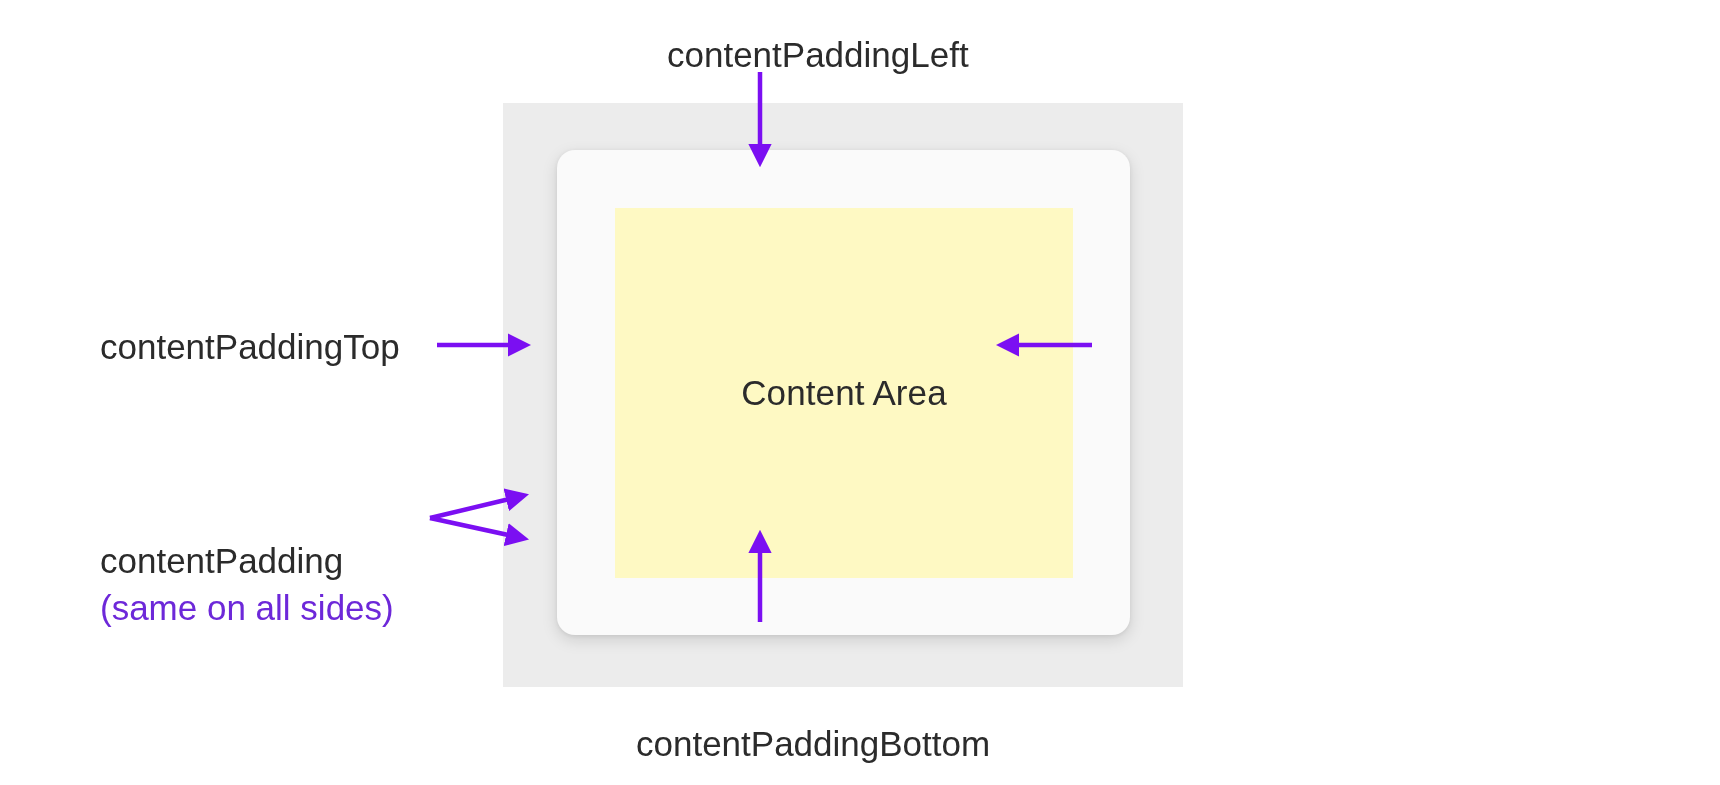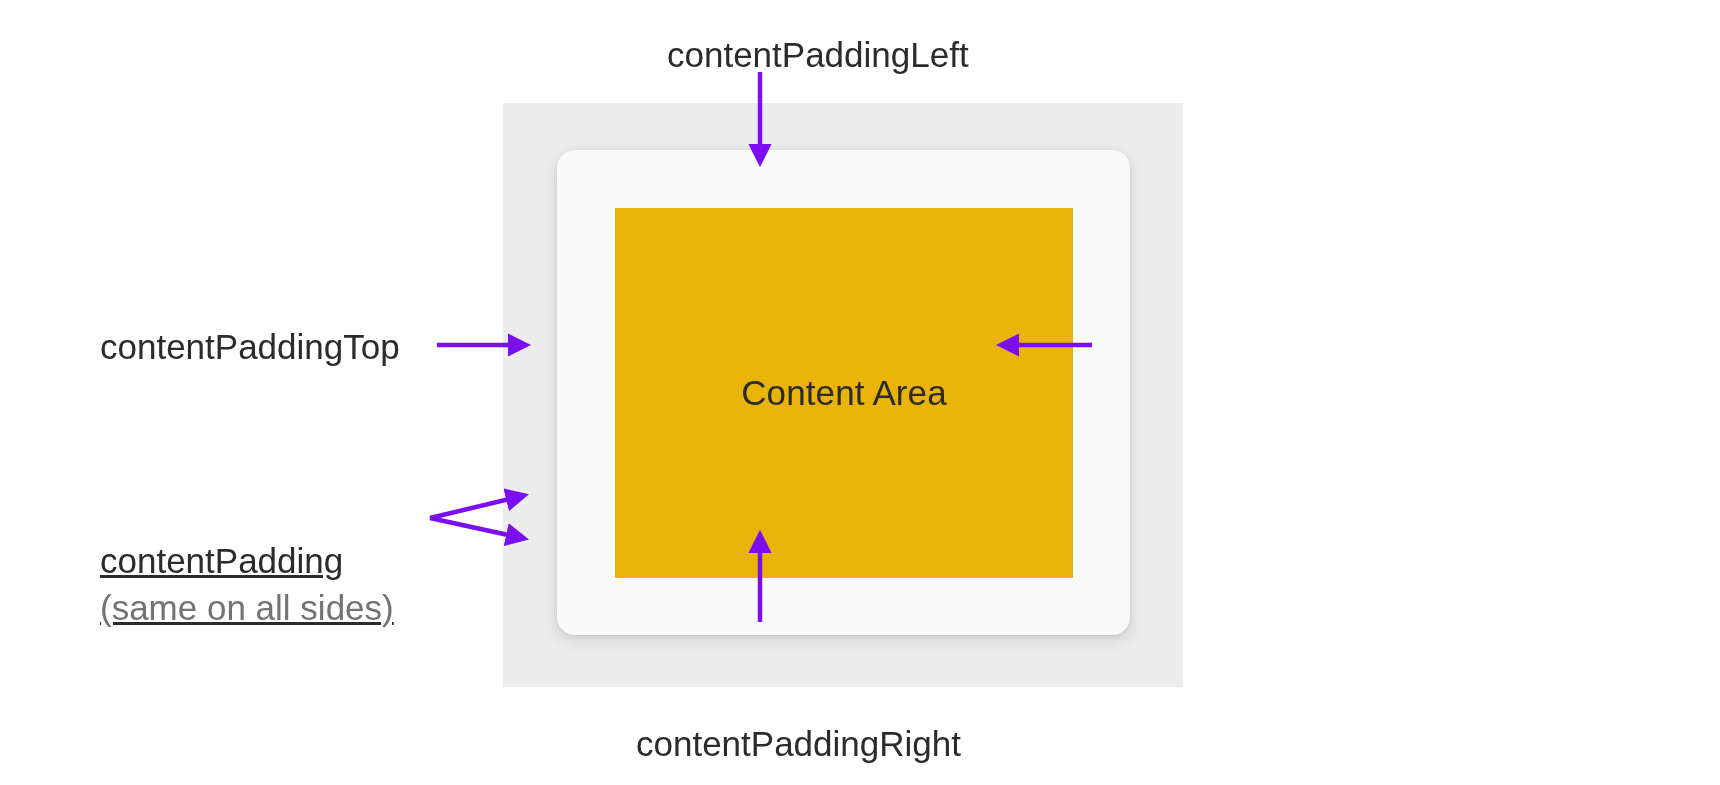--- a/index.html
+++ b/index.html
@@ -65,7 +65,7 @@
     top: 208px;
     width: 458px;
     height: 370px;
-    background: #eab308;
+    background: #fef9c3;
     z-index: 3;
     display: flex;
     align-items: center;

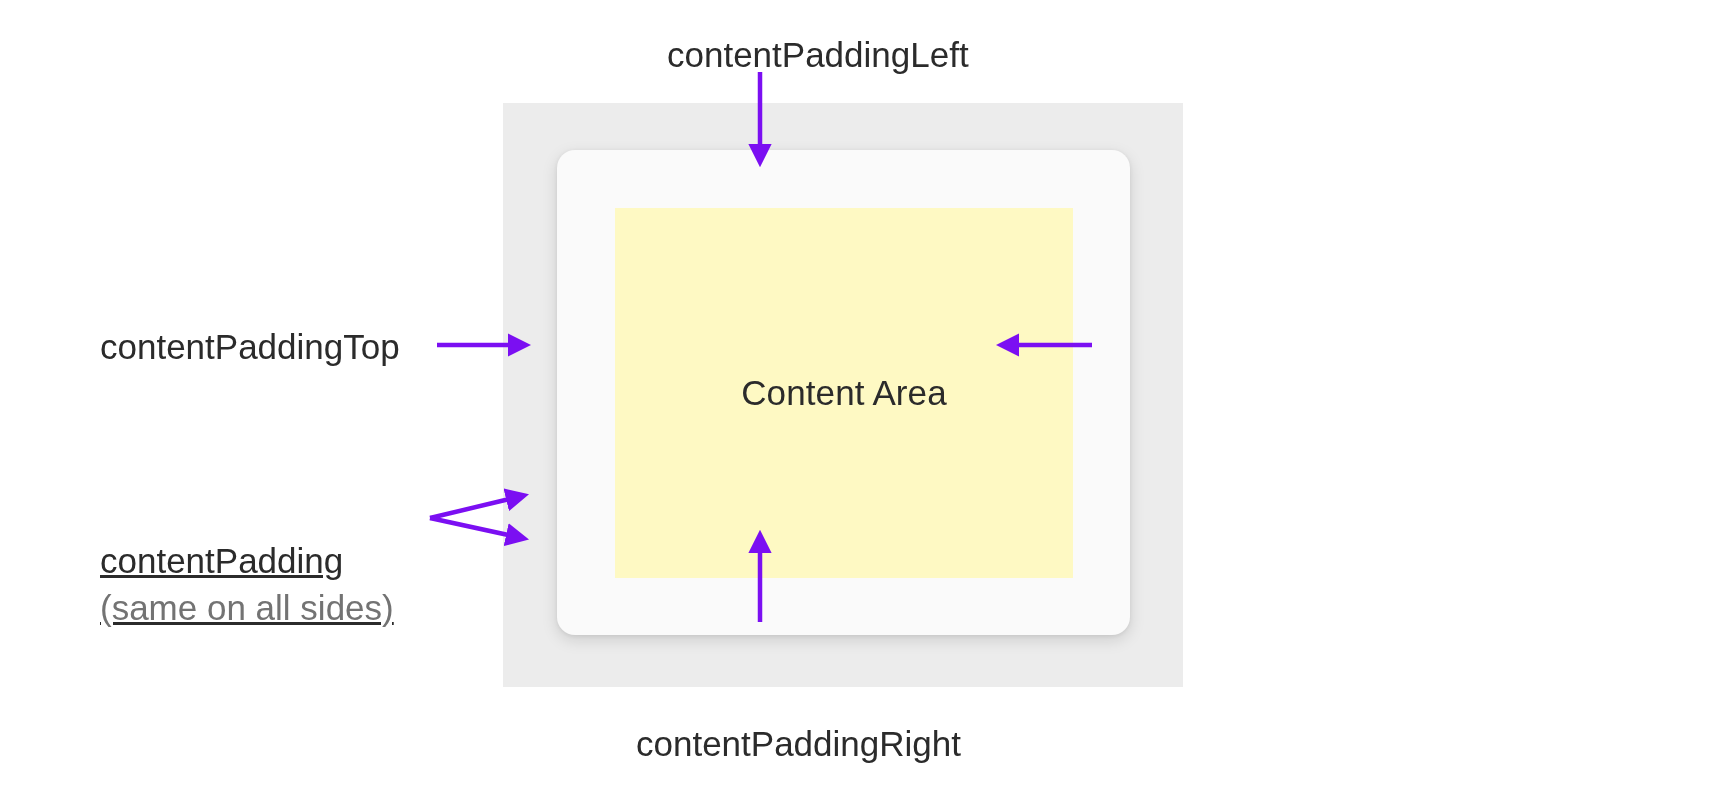--- a/index.html
+++ b/index.html
@@ -110,7 +110,6 @@
     left: 100px;
     top: 540px;
     z-index: 6;
-    text-decoration: underline;
   }
   #label-padding-group .line1 {
     display: block;

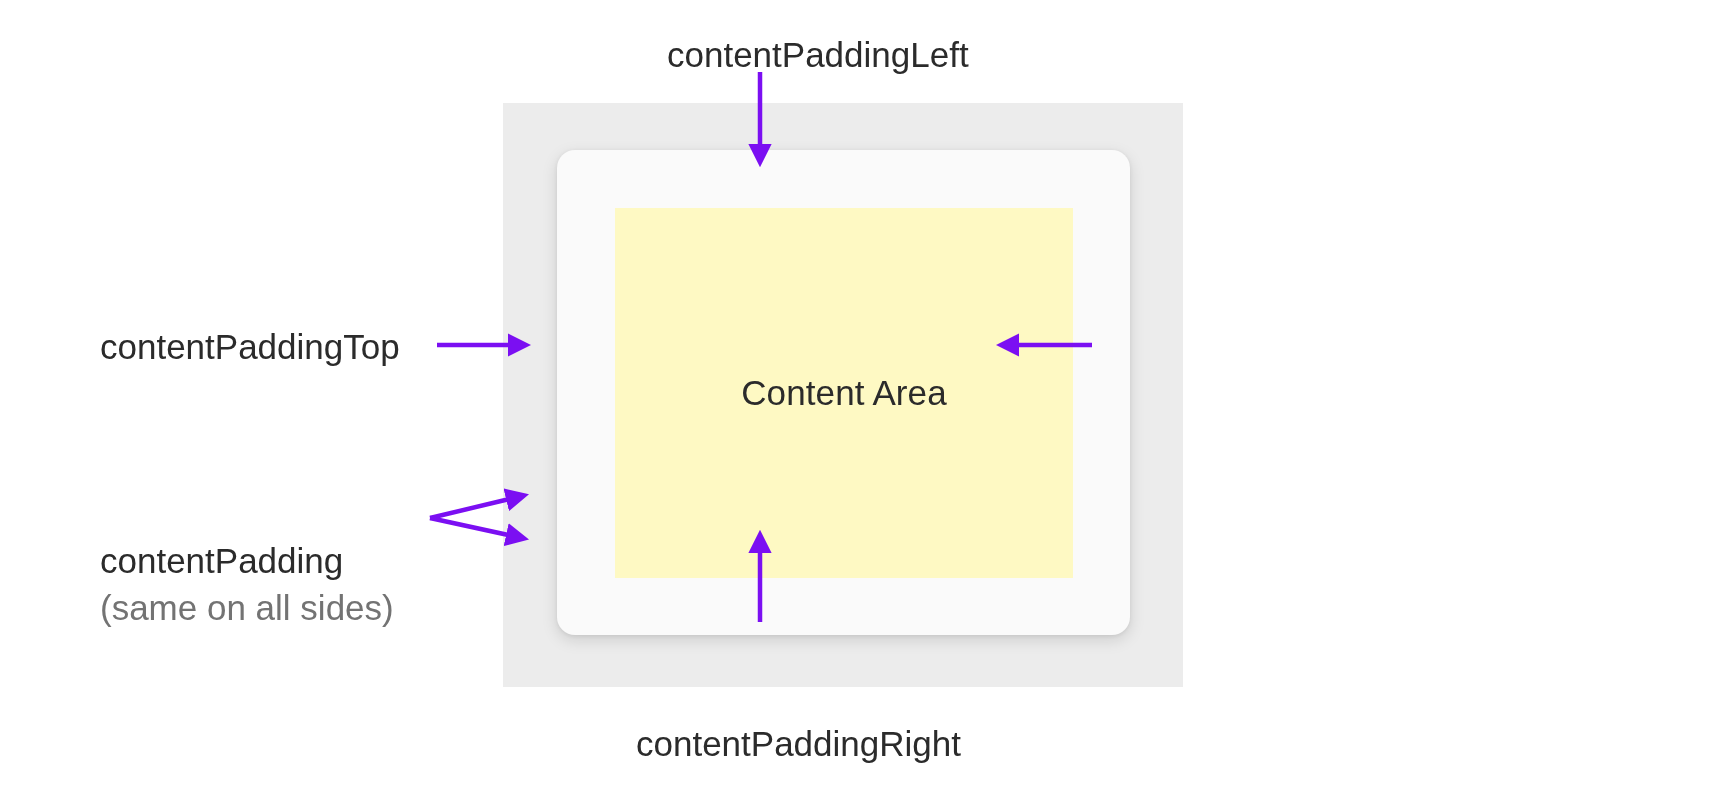--- a/index.html
+++ b/index.html
@@ -119,7 +119,7 @@
   #label-padding-group .line2 {
     display: block;
     font-size: 35px;
-    color: #737373;
+    color: #6d28d9;
     margin-top: 4px;
   }
 </style>

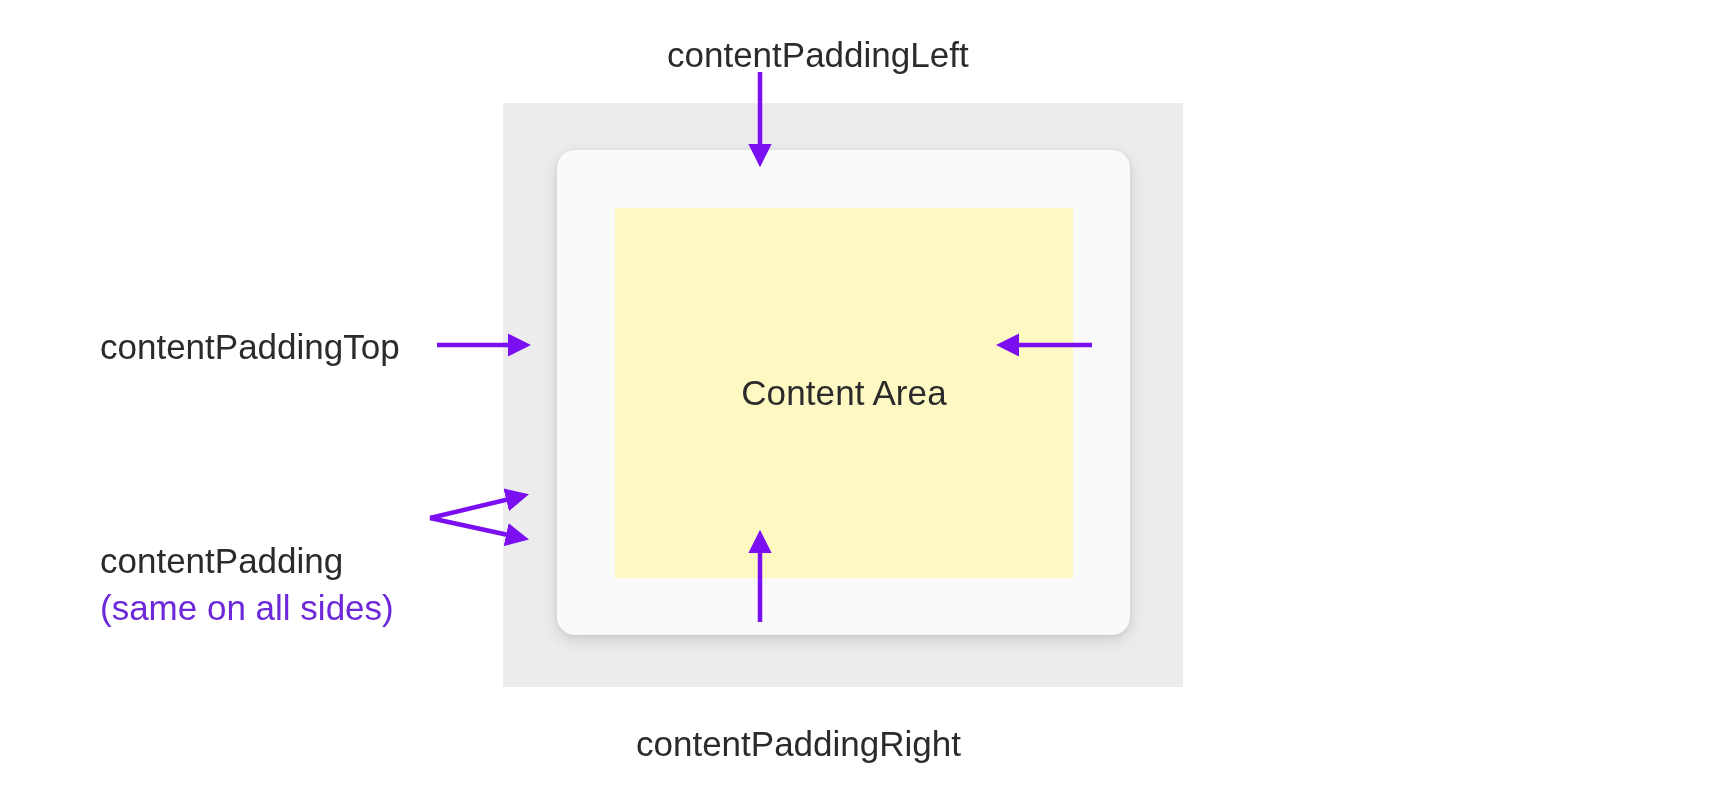--- a/index.html
+++ b/index.html
@@ -160,7 +160,7 @@
   <div class="annot" id="label-left">contentPaddingTop</div>
 
 
-  <div class="annot" id="label-bottom">contentPaddingRight</div>
+  <div class="annot" id="label-bottom">contentPaddingBottom</div>
 
   <div id="label-padding-group" class="annot">
     <span class="line1">contentPadding</span>

